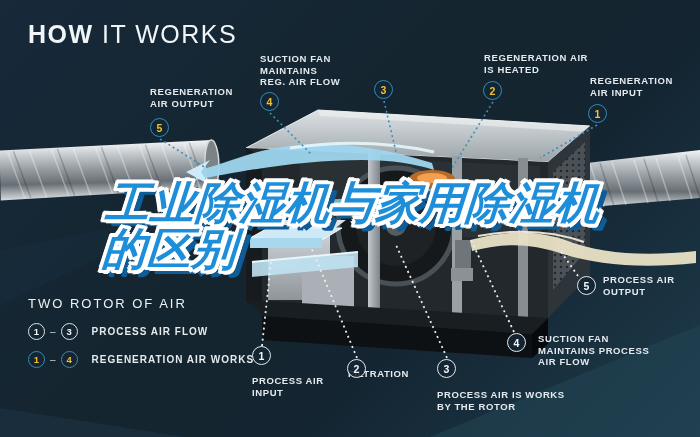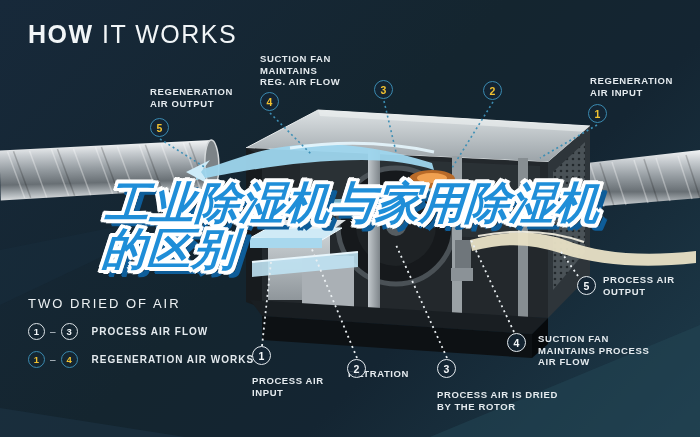--- a/index.html
+++ b/index.html
@@ -211,6 +211,8 @@
   <div class="label" style="left:260px;top:53px">SUCTION FAN
 MAINTAINS
 REG. AIR FLOW</div>
+  <div class="label" style="left:484px;top:52px">REGENERATION AIR
+IS HEATED</div>
   <div class="label" style="left:590px;top:75px">REGENERATION
 AIR INPUT</div>
 

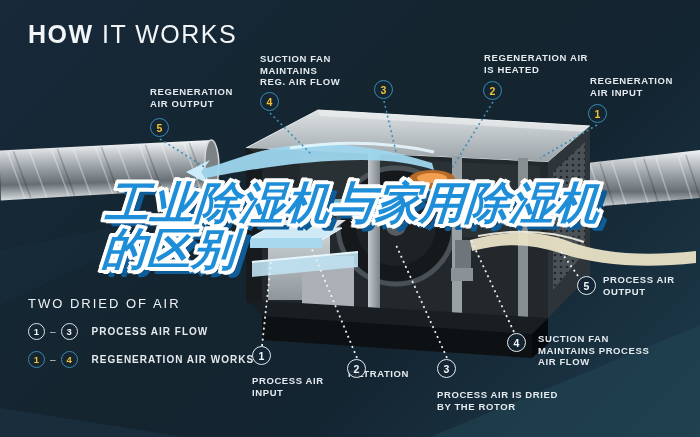--- a/index.html
+++ b/index.html
@@ -242,7 +242,7 @@
   <div id="headline"><span>工业除湿机与家用除湿机</span><br><span>的区别</span></div>
 
   <div id="legend">
-    <div class="head">TWO DRIED OF AIR</div>
+    <div class="head">TWO ROTOR OF AIR</div>
     <div class="leg-row">
       <span class="leg-badge w">1</span>
       <span class="leg-dash">–</span>

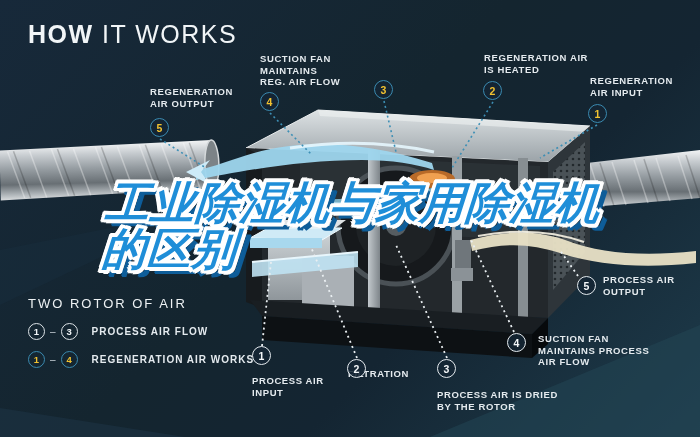--- a/index.html
+++ b/index.html
@@ -225,7 +225,7 @@
   <div class="label" style="left:252px;top:375px">PROCESS AIR
 INPUT</div>
   <div class="label" style="left:348px;top:368px">FILTRATION</div>
-  <div class="label" style="left:437px;top:389px">PROCESS AIR IS DRIED
+  <div class="label" style="left:437px;top:389px">PROCESS AIR IS WORKS
 BY THE ROTOR</div>
   <div class="label" style="left:538px;top:333px">SUCTION FAN
 MAINTAINS PROCESS

